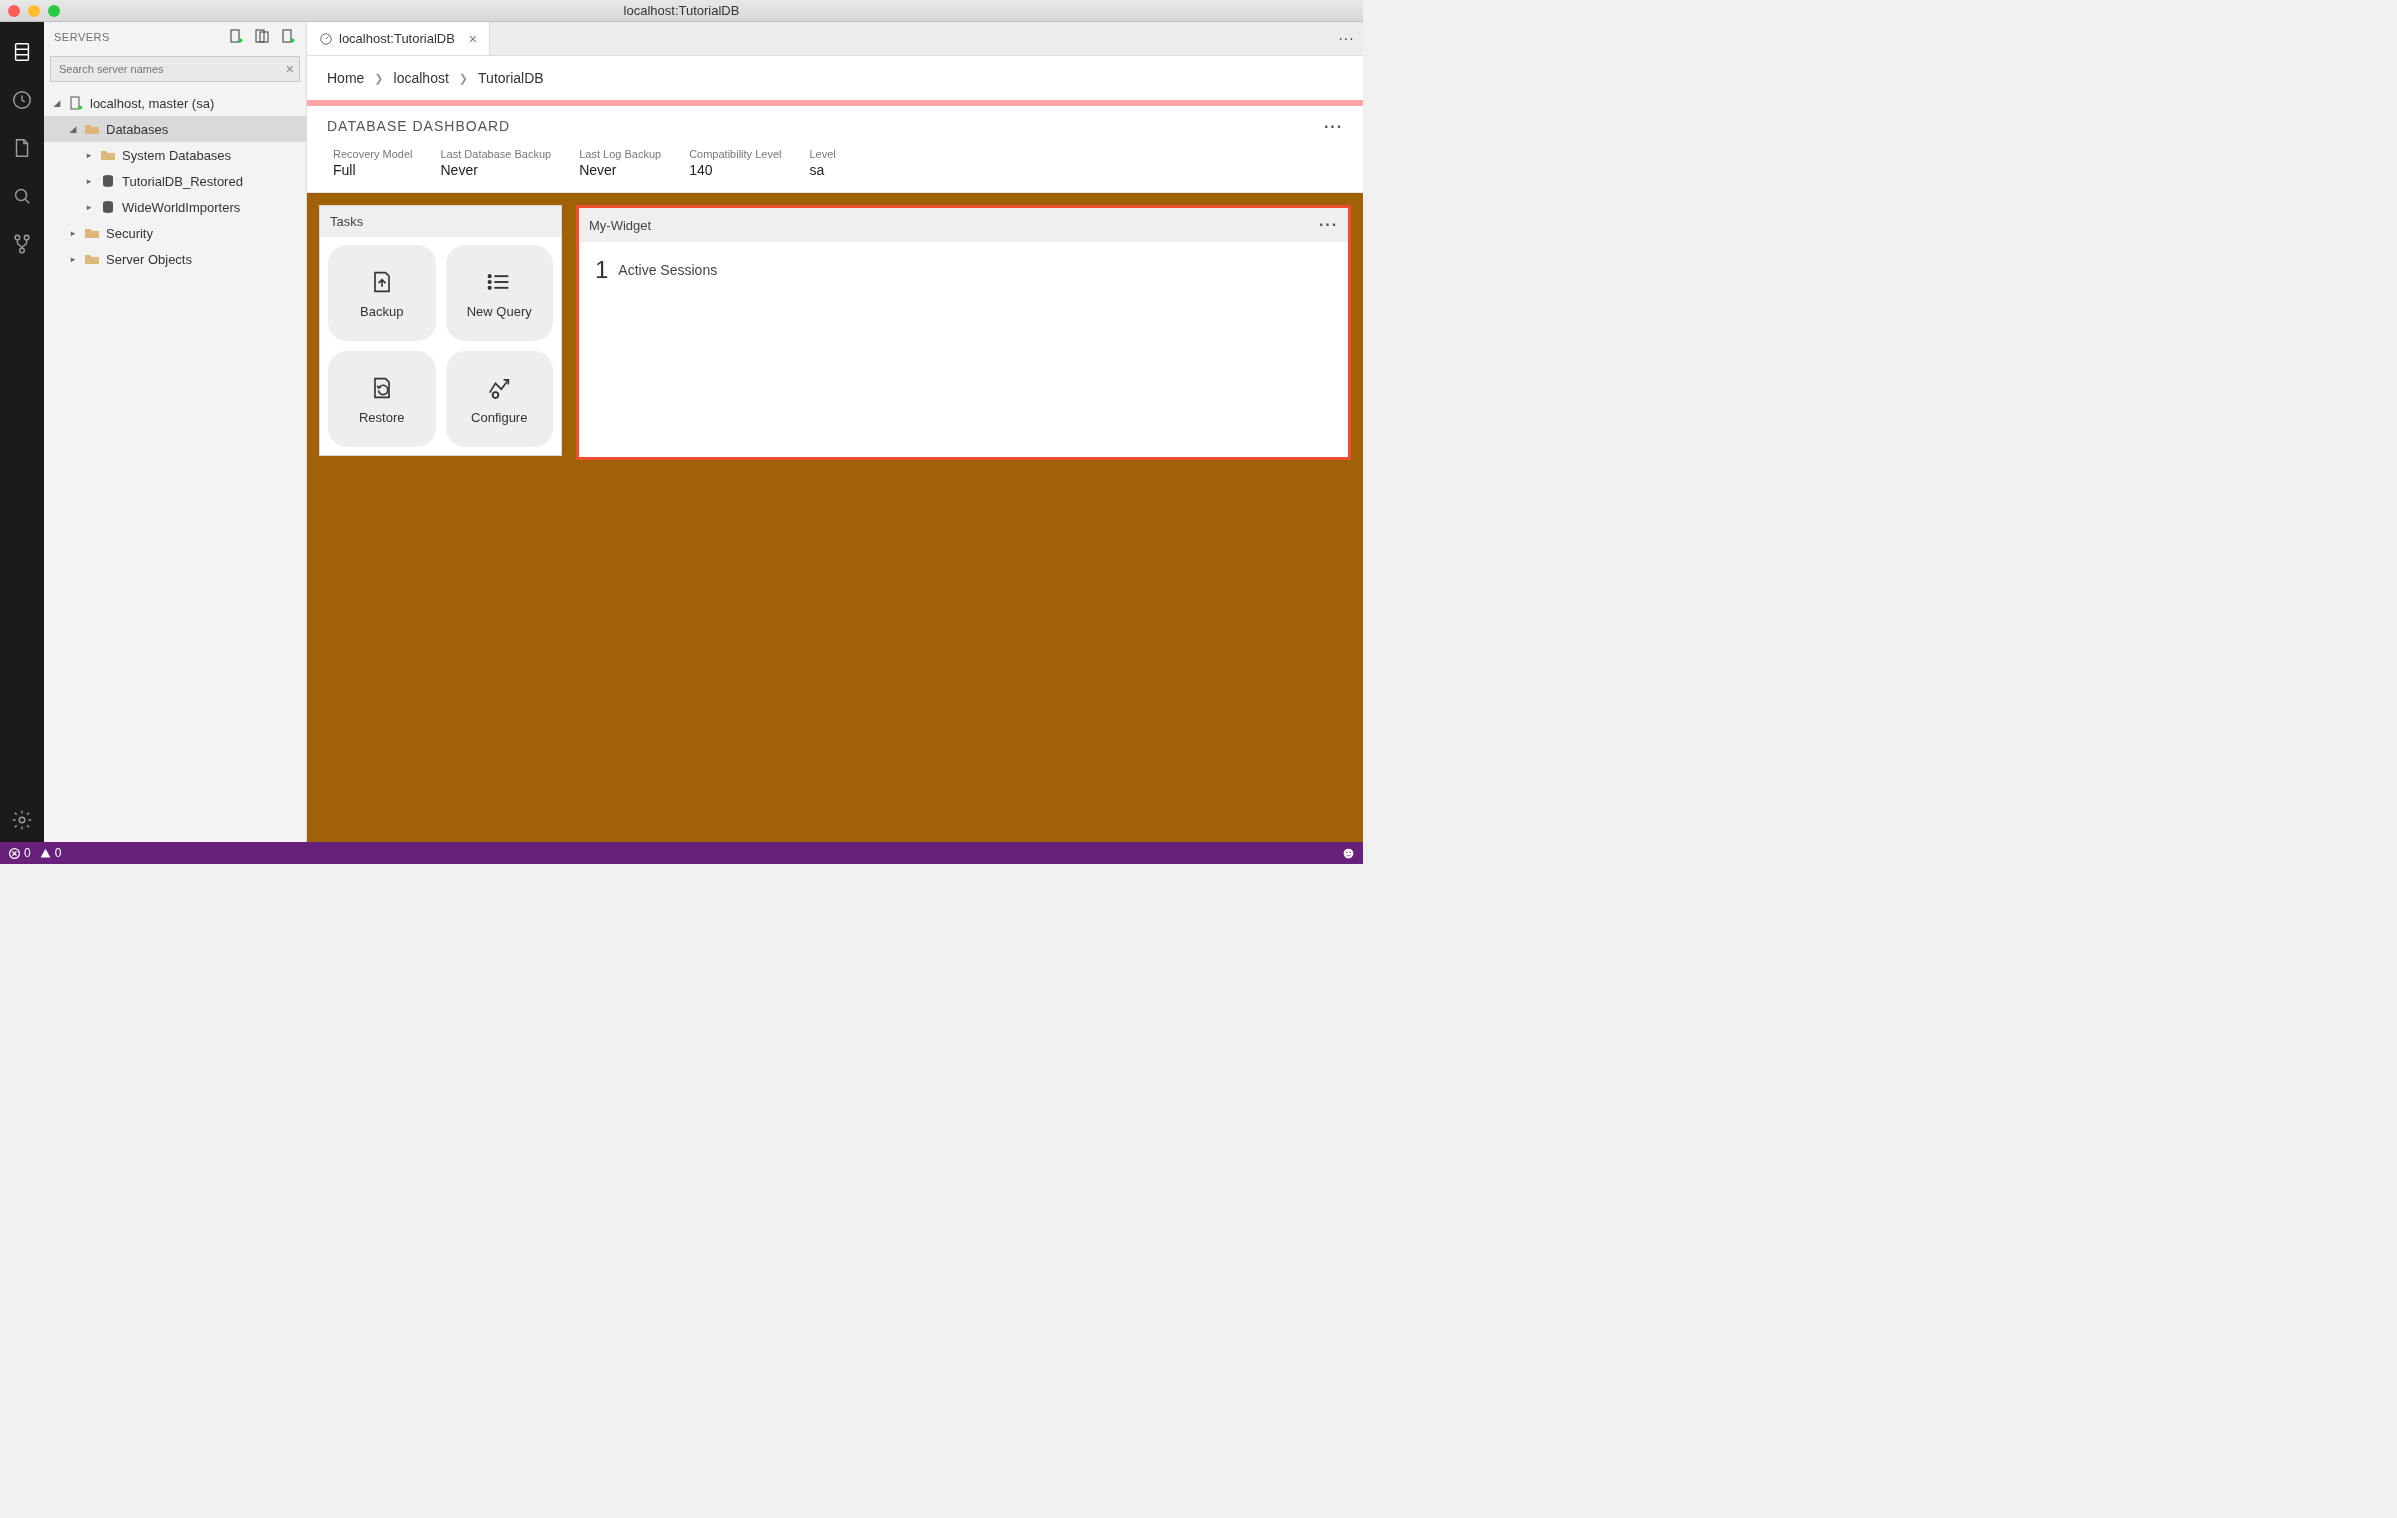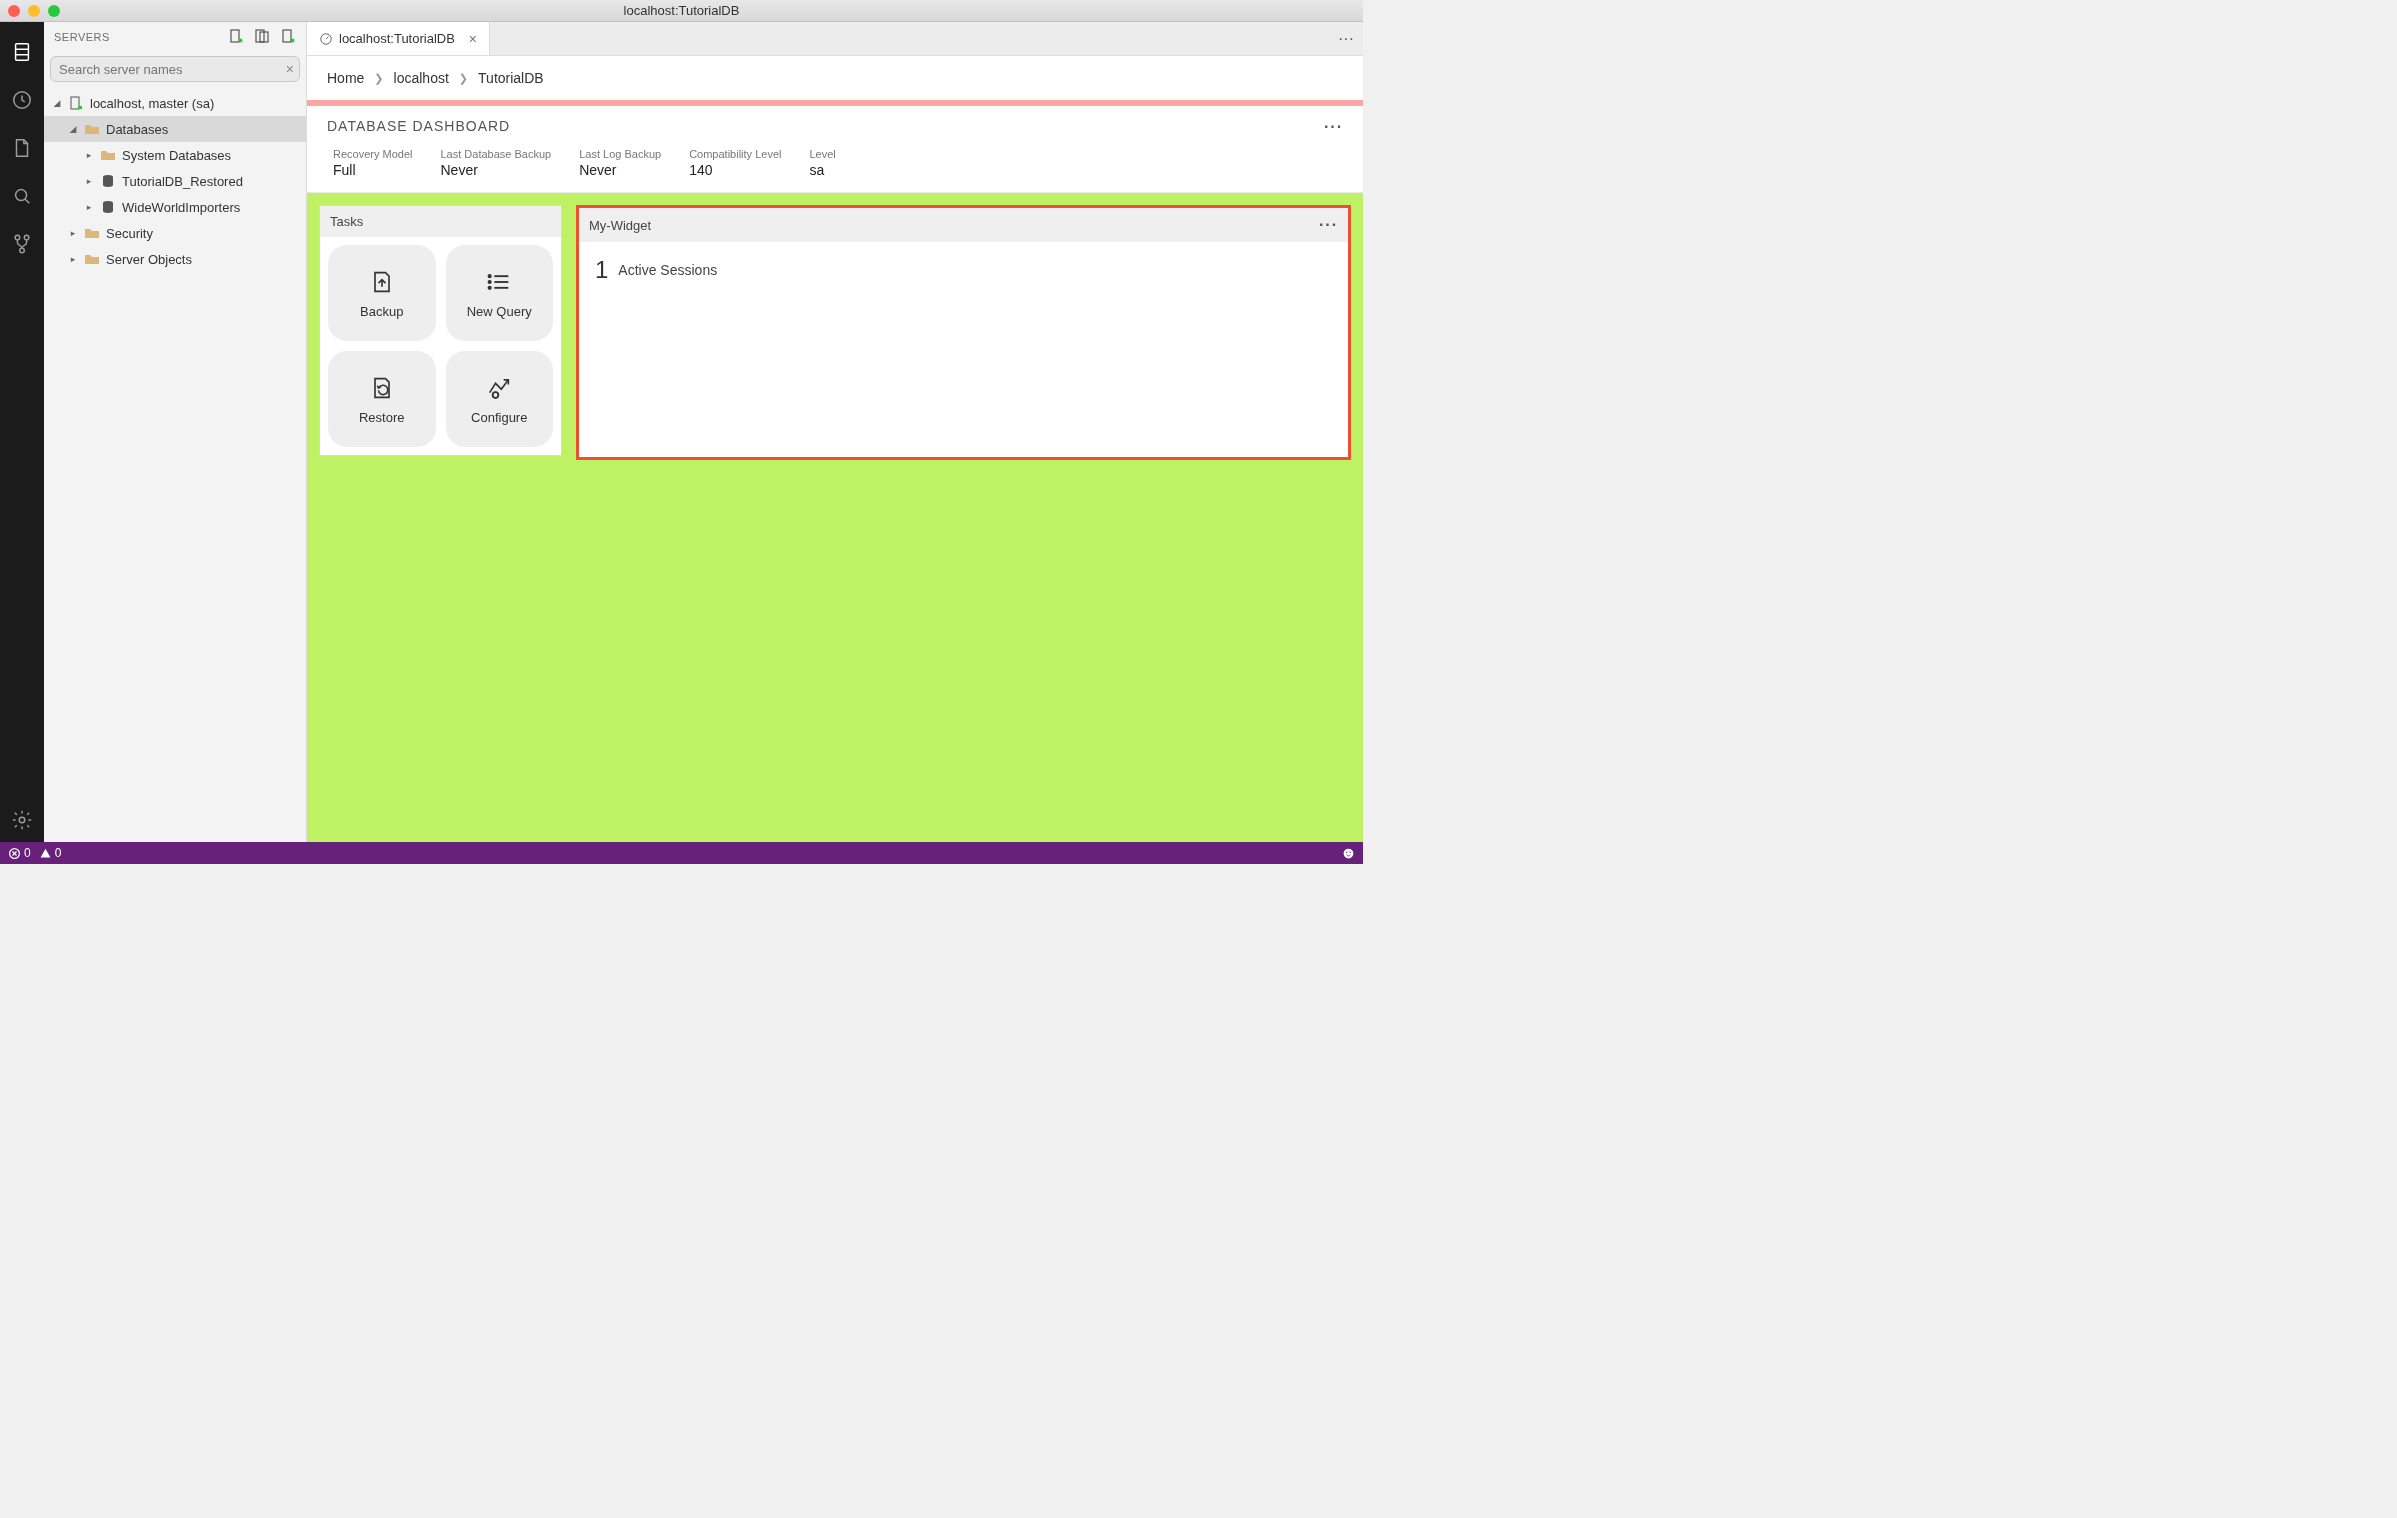--- a/index.html
+++ b/index.html
@@ -23,7 +23,7 @@
     .sidebar-header .hdr-icons{ display:flex; gap:10px; }
     .hdr-icons svg{ width:16px; height:16px; color:#555; }
     .search-box{ margin:4px 6px; position:relative; }
-    .search-box input{ width:100%; height:26px; border:1px solid #c8c8c8; background:#e9e9e9; padding:0 24px 0 8px; font-size:13px; color:#b91c1c; border-radius:6px; }
+    .search-box input{ width:100%; height:26px; border:1px solid #c8c8c8; background:#e9e9e9; padding:0 24px 0 8px; font-size:11px; color:#b91c1c; border-radius:0; }
     .search-box .clear{ position:absolute; right:6px; top:50%; transform:translateY(-50%); color:#888; font-size:14px; cursor:pointer; }
     .tree{ font-size:13px; color:#333; padding-top:4px; }
     .tree-row{ height:26px; display:flex; align-items:center; gap:6px; cursor:pointer; }

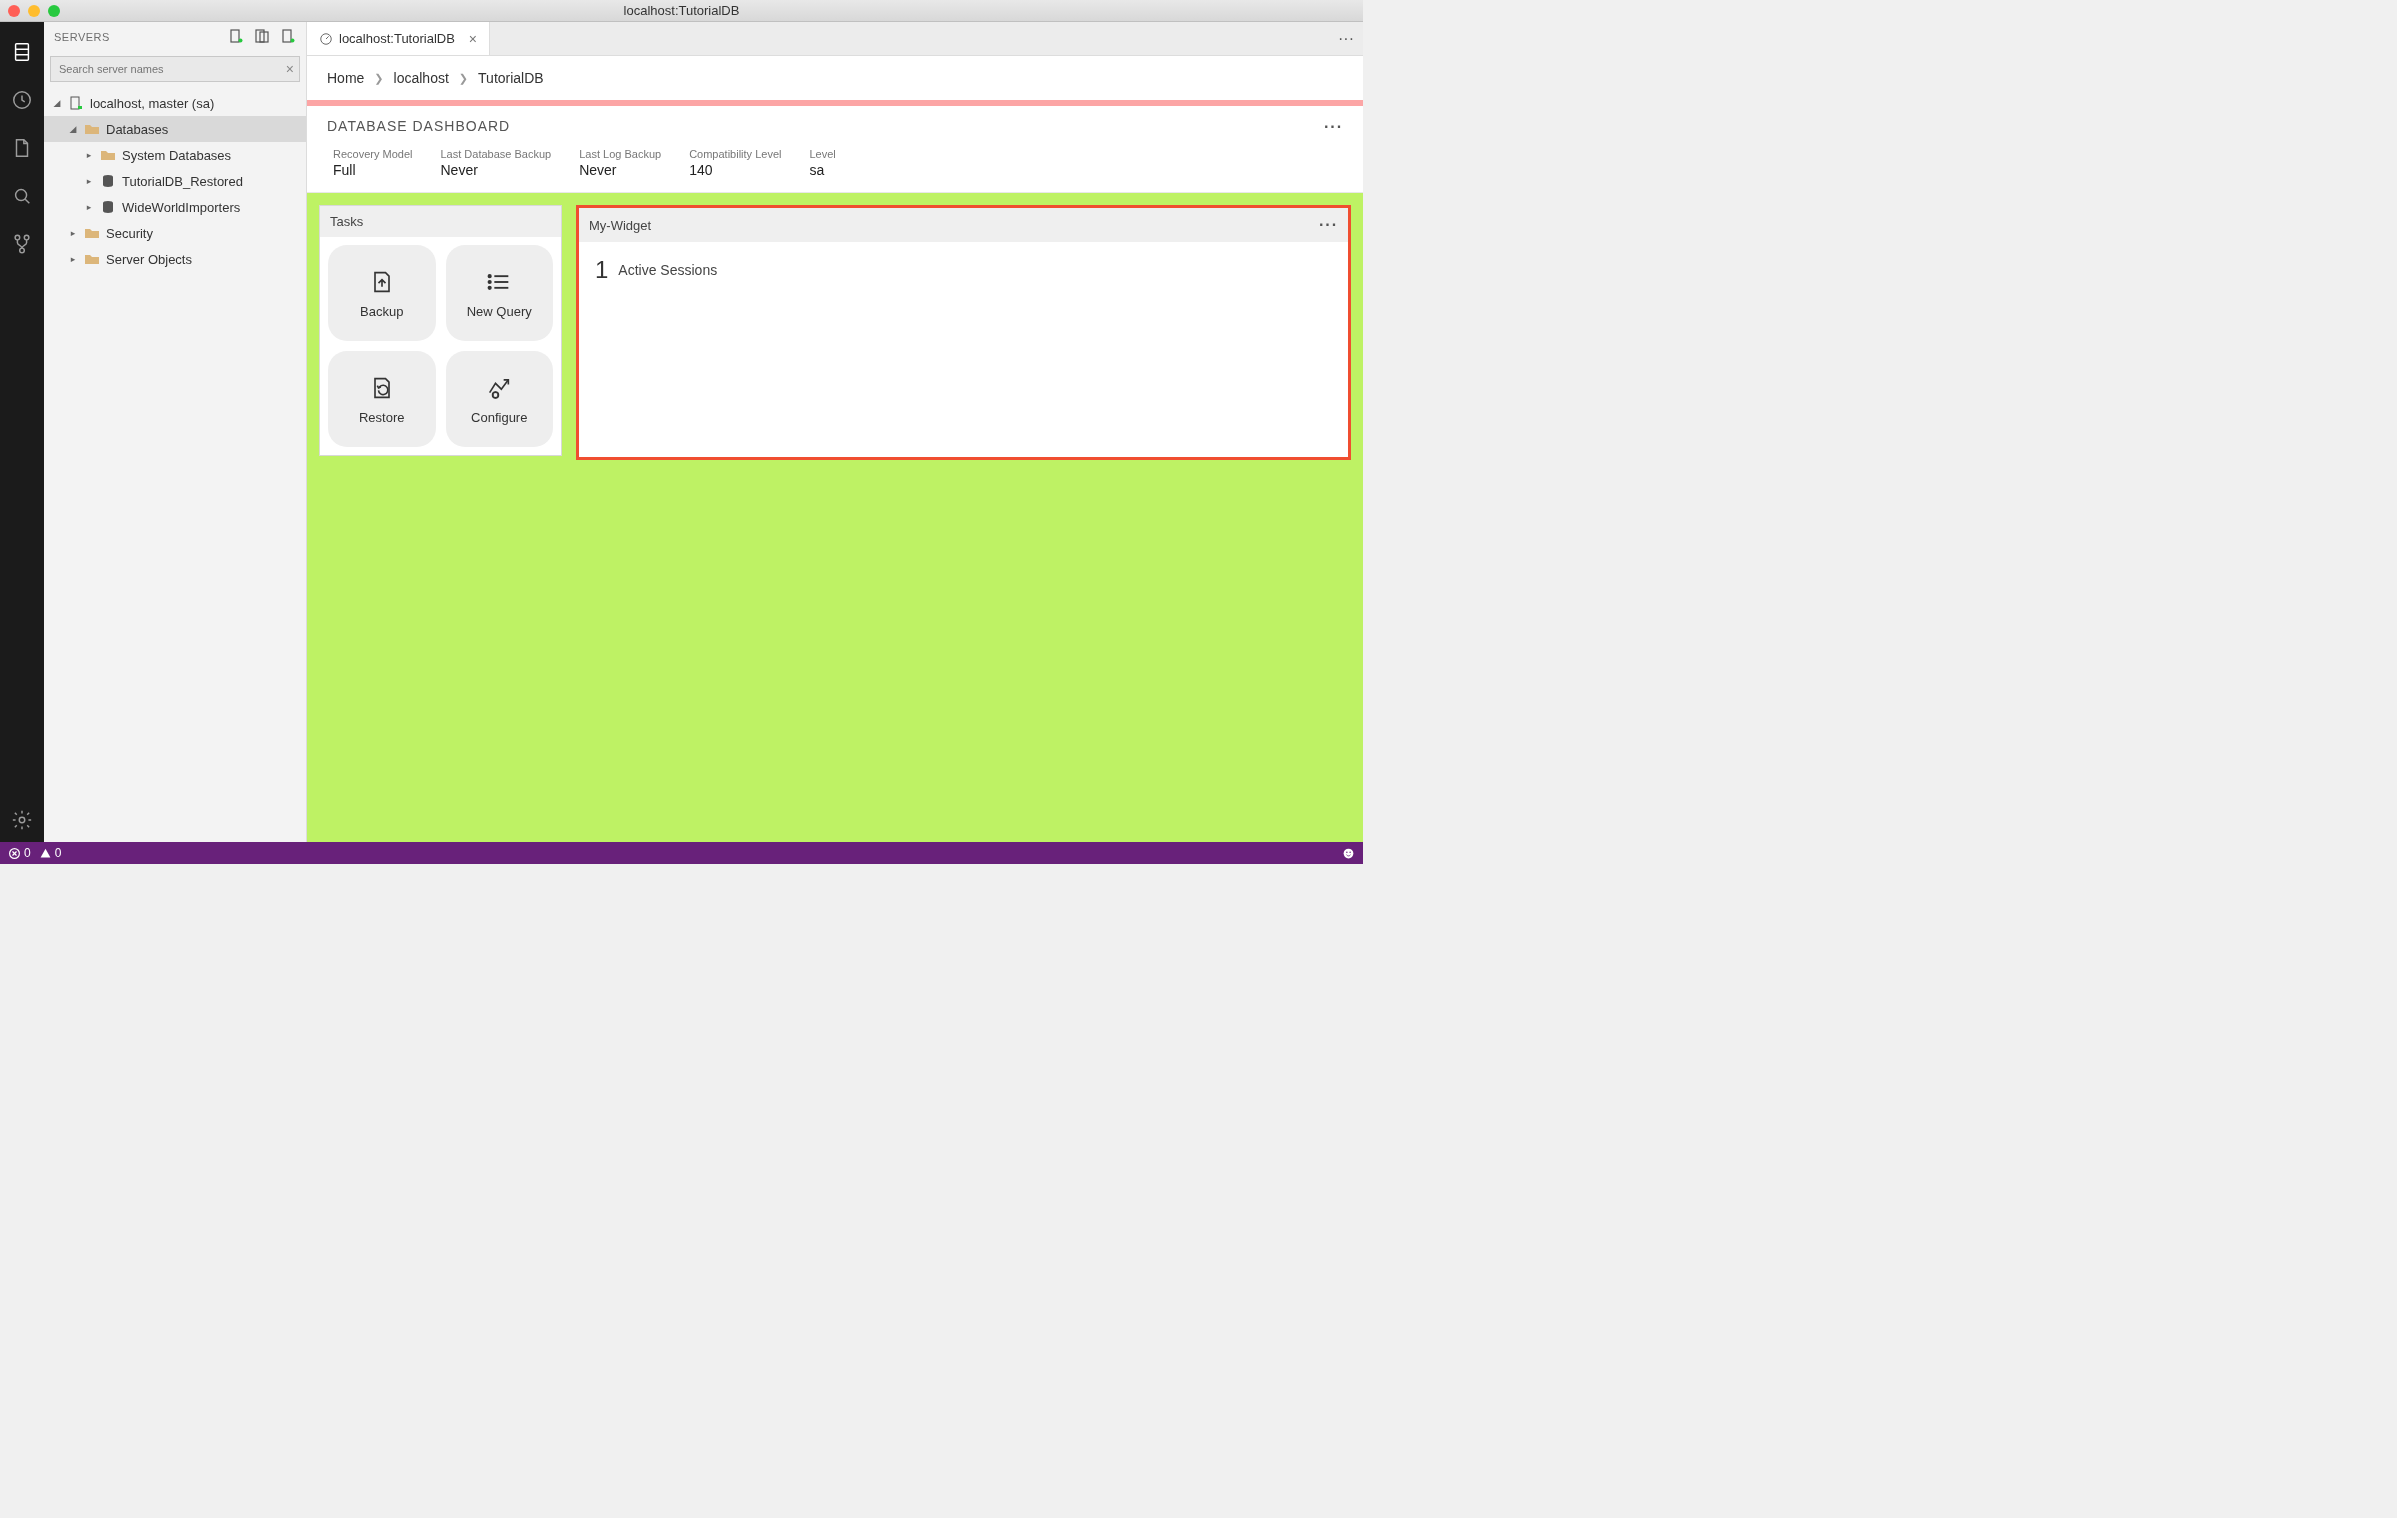--- a/index.html
+++ b/index.html
@@ -50,7 +50,7 @@
     .dash-props{ display:flex; gap:28px; padding:12px 0 14px 6px; font-size:12px;}
     .dash-props .prop .label{ color:#777; font-size:11px;}
     .dash-props .prop .val{ color:#222; font-size:14px; margin-top:2px;}
-    .dash-body{ flex:1; background:#bef264; padding:12px 12px; display:flex; gap:14px; border-top:1px solid #e8e8e8; align-items:flex-start;}
+    .dash-body{ flex:1; background:#a16207; padding:12px 12px; display:flex; gap:14px; border-top:1px solid #e8e8e8; align-items:flex-start;}
     .panel{ background:#fff; border:1px solid #d8d8d8; }
     .panel-tasks{ width:243px; }
     .panel-title{ background:#efefef; padding:8px 10px; font-size:13px; color:#444; display:flex; align-items:center; justify-content:space-between;}

